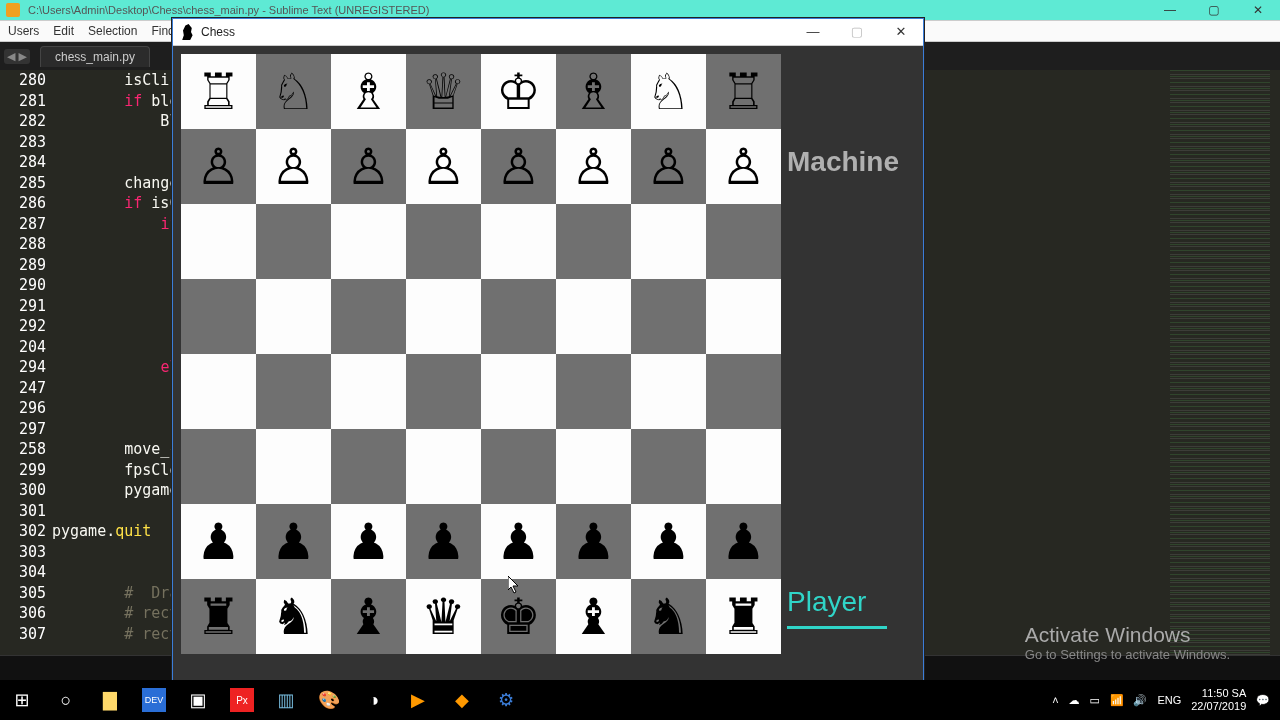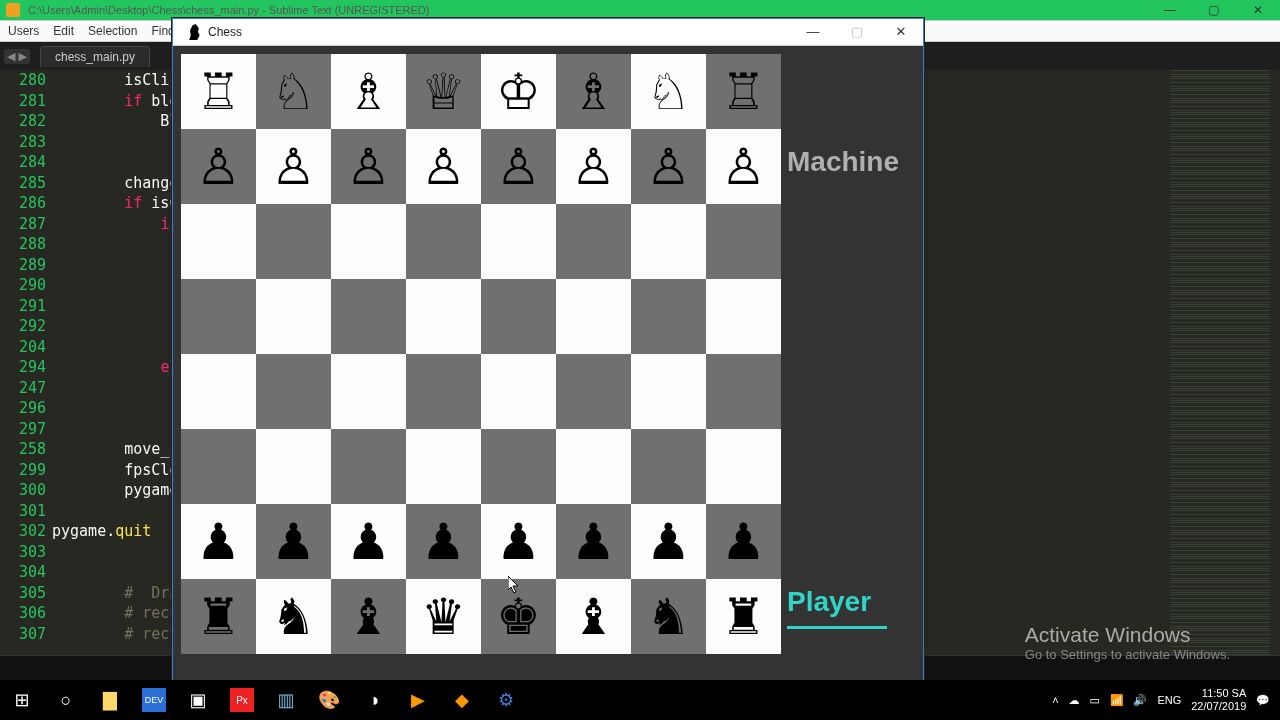--- a/index.html
+++ b/index.html
@@ -13,7 +13,7 @@
   
   .sublime-titlebar {
     height: 20px;
-    background: #22c55e;
+    background: #5eead4;
     color: #555;
     font-size: 11px;
     line-height: 20px;

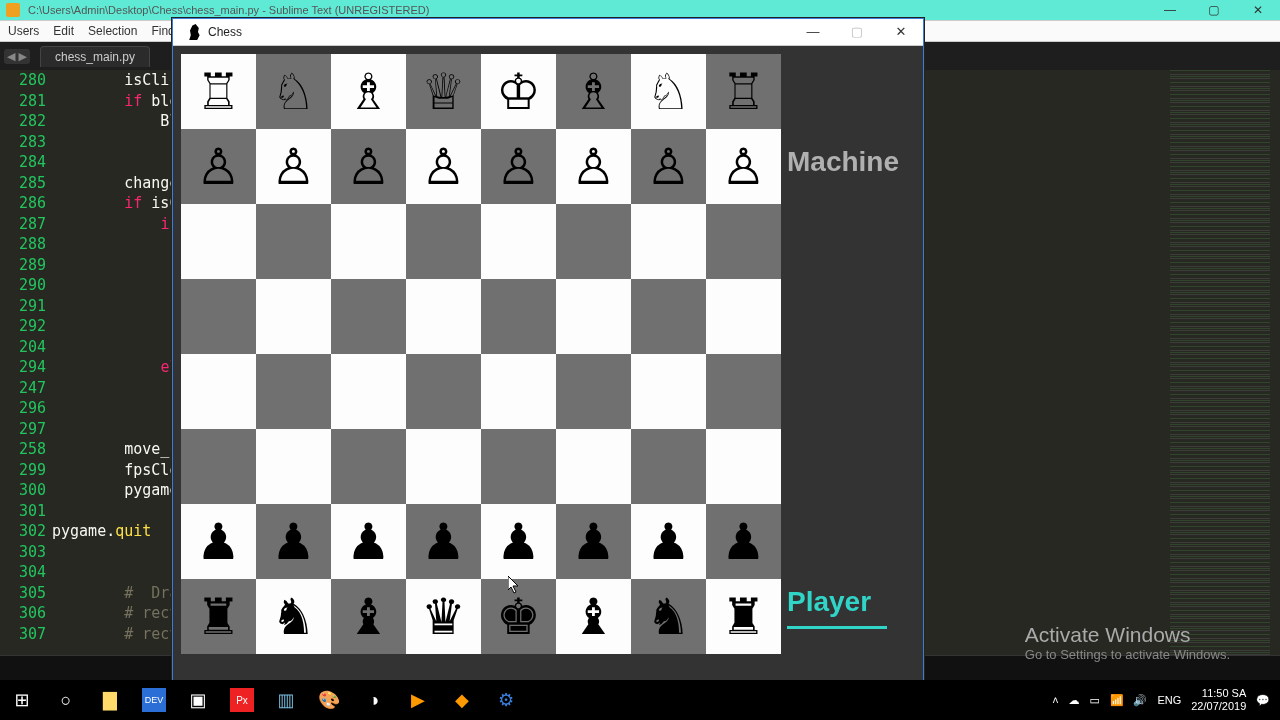--- a/index.html
+++ b/index.html
@@ -161,7 +161,7 @@
     border-bottom: 1px solid #ccc;
     display: flex; align-items: center;
     font-size: 12px; color: #222;
-    padding-left: 13px;
+    padding-left: 6px;
     position: relative;
   }
   .chess-titlebar .icon {

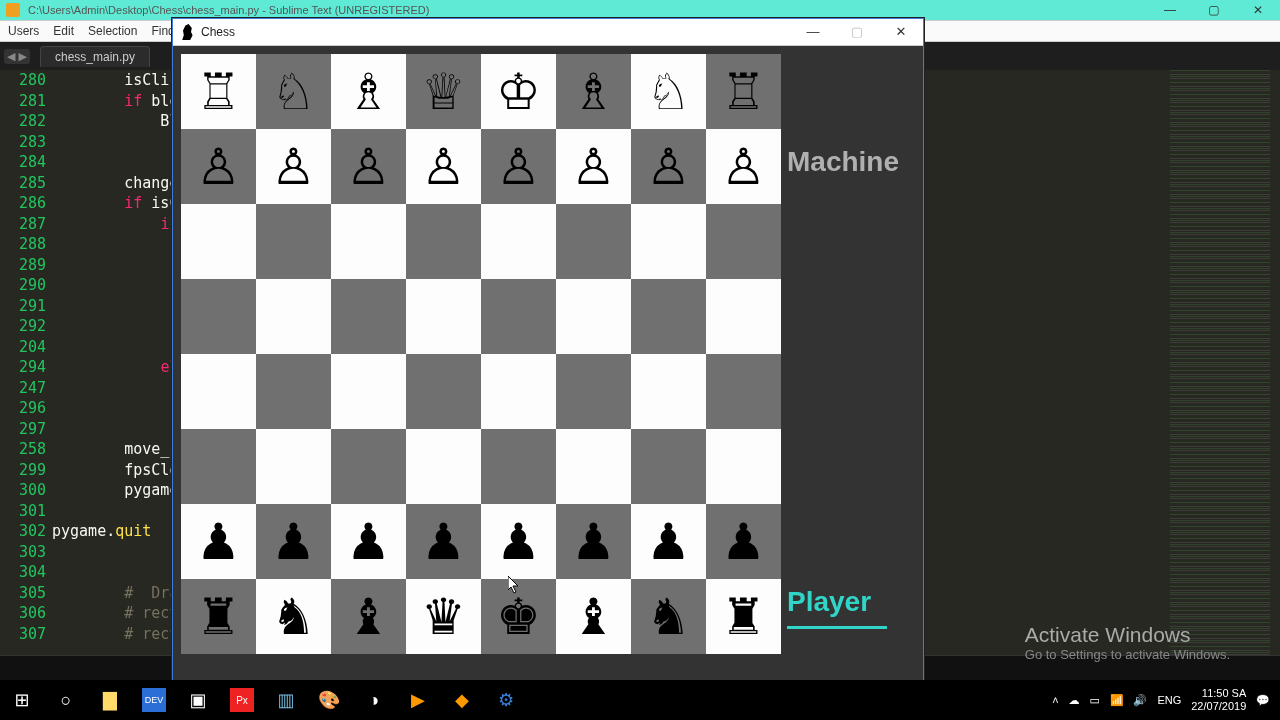--- a/index.html
+++ b/index.html
@@ -85,7 +85,7 @@
   }
   .gutter {
     width: 46px;
-    color: #22c55e;
+    color: #ffffff;
     text-align: right;
     padding-right: 6px;
     user-select: none;

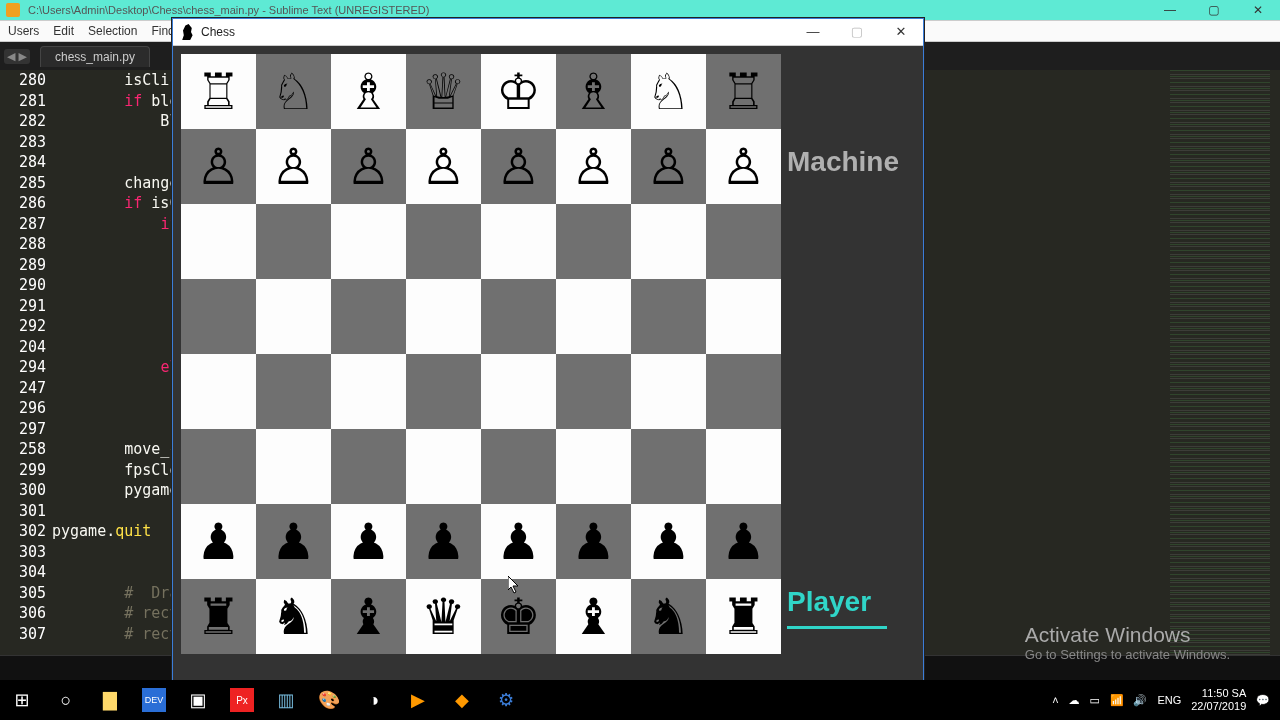--- a/index.html
+++ b/index.html
@@ -205,7 +205,7 @@
     left: 614px; top: 540px;
     color: #30d5c8;
     font-size: 28px;
-    font-weight: bold;
+    font-weight: normal;
     font-family: Arial, sans-serif;
   }
   .player-underline {

